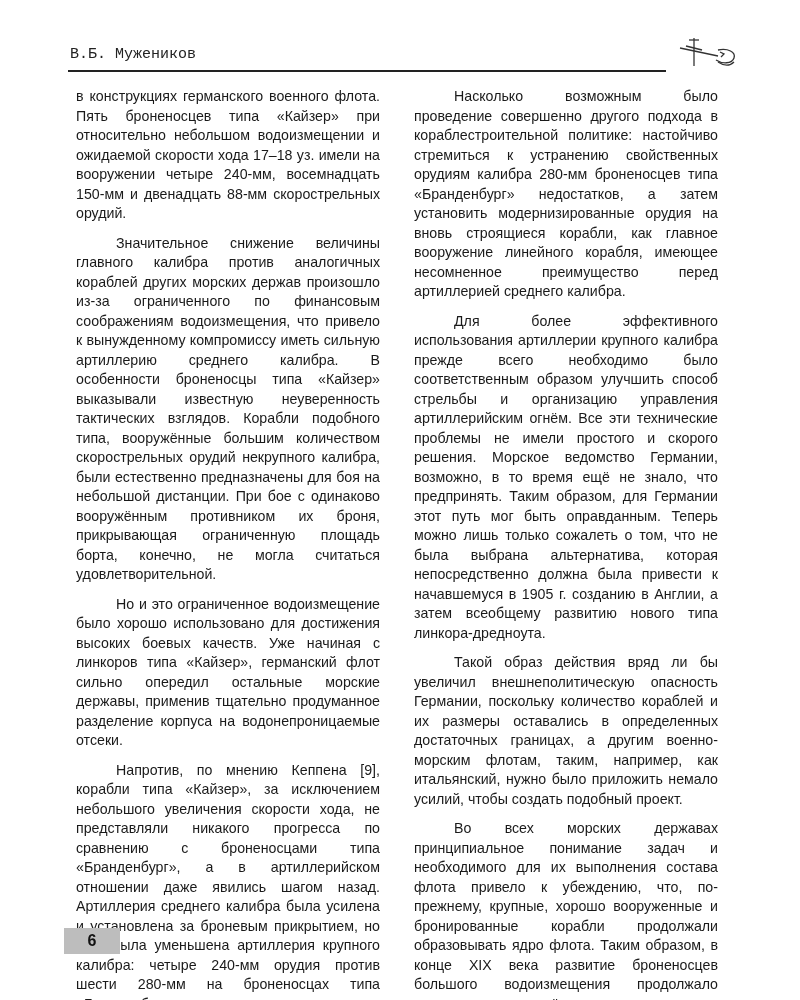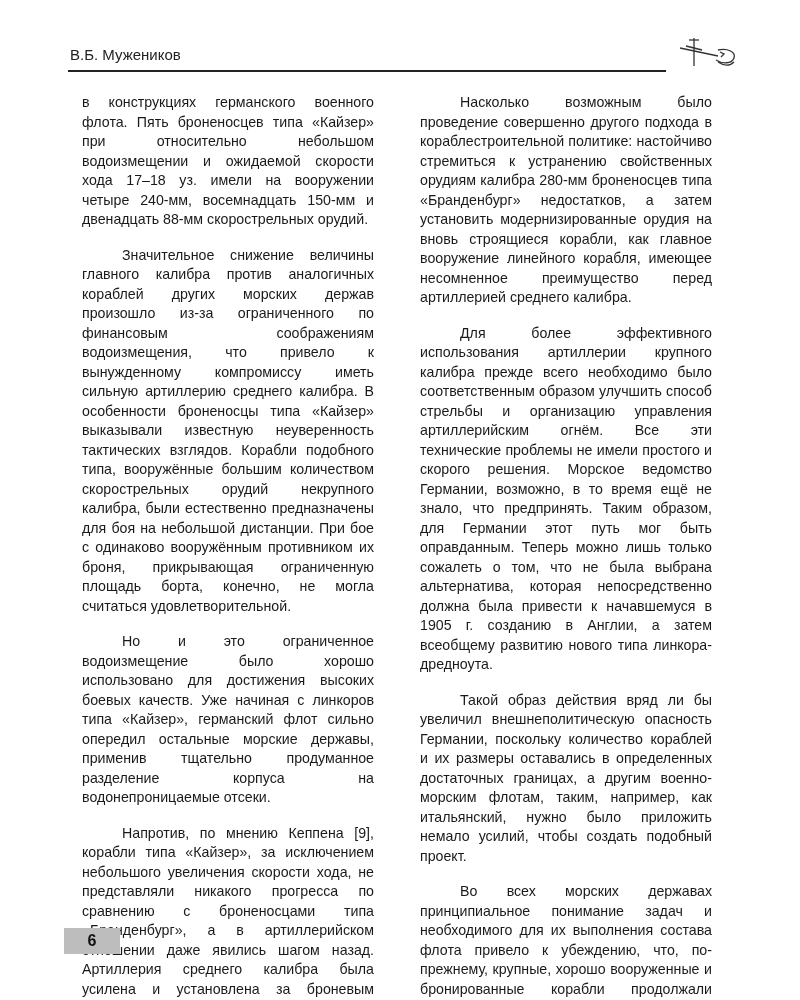--- a/index.html
+++ b/index.html
@@ -7,7 +7,7 @@
          font-family: "Liberation Sans", sans-serif; color: #1a1a1a; }
   .header { position: absolute; left: 68px; top: 44px; width: 598px; height: 26px;
             border-bottom: 2px solid #222; }
-  .header-author { position: absolute; left: 2px; top: 2px; font-size: 15px; color: #222; }
+  .header-author { position: absolute; left: 2px; top: 2px; font-size: 15px; color: #222; font-family: Liberation Mono, monospace; }
   .anchor { position: absolute; left: 672px; top: 36px; width: 68px; height: 34px; }
   .col { position: absolute; top: 77px; width: 324px; font-size: 14.2px; line-height: 19.5px;
          text-align: justify; }

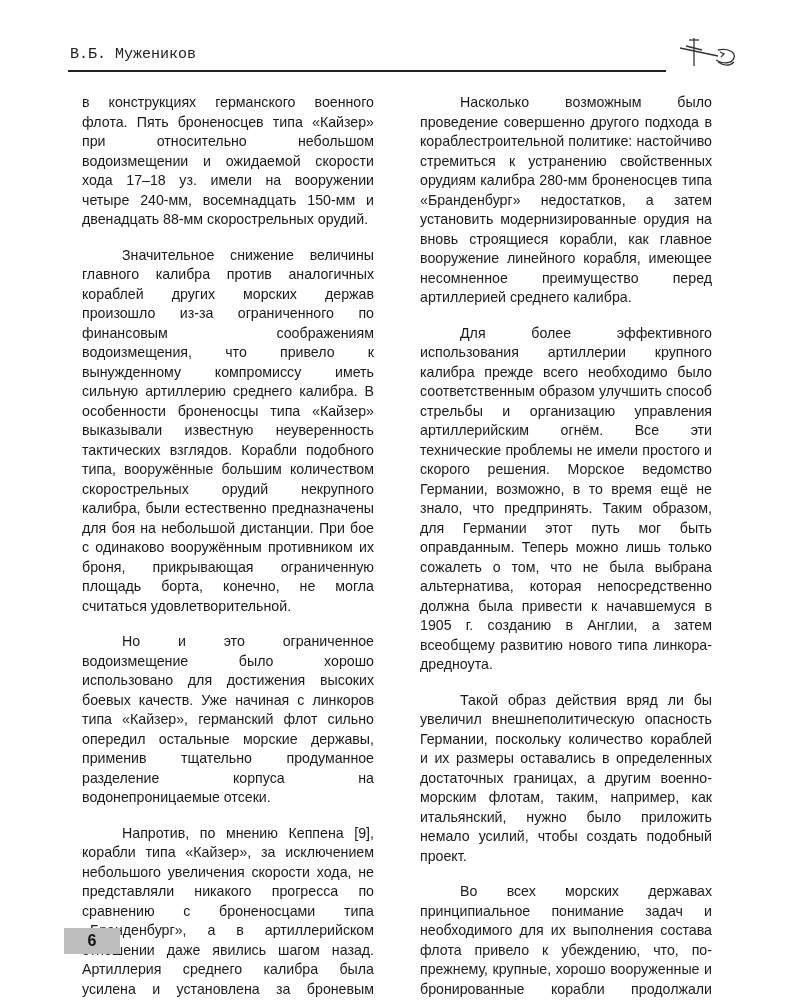--- a/index.html
+++ b/index.html
@@ -13,7 +13,7 @@
          text-align: justify; }
   .col.left { left: 66px; }
   .col.right { left: 404px; }
-  .col p { margin: 16px; text-indent: 40px; }
+  .col p { margin: 10px; text-indent: 40px; }
   .col p.cont { text-indent: 0; }
   .page-num { position: absolute; left: 64px; top: 928px; width: 56px; height: 26px;
               background: #bdbdbd; font-weight: bold; font-size: 16px; text-align: center;

